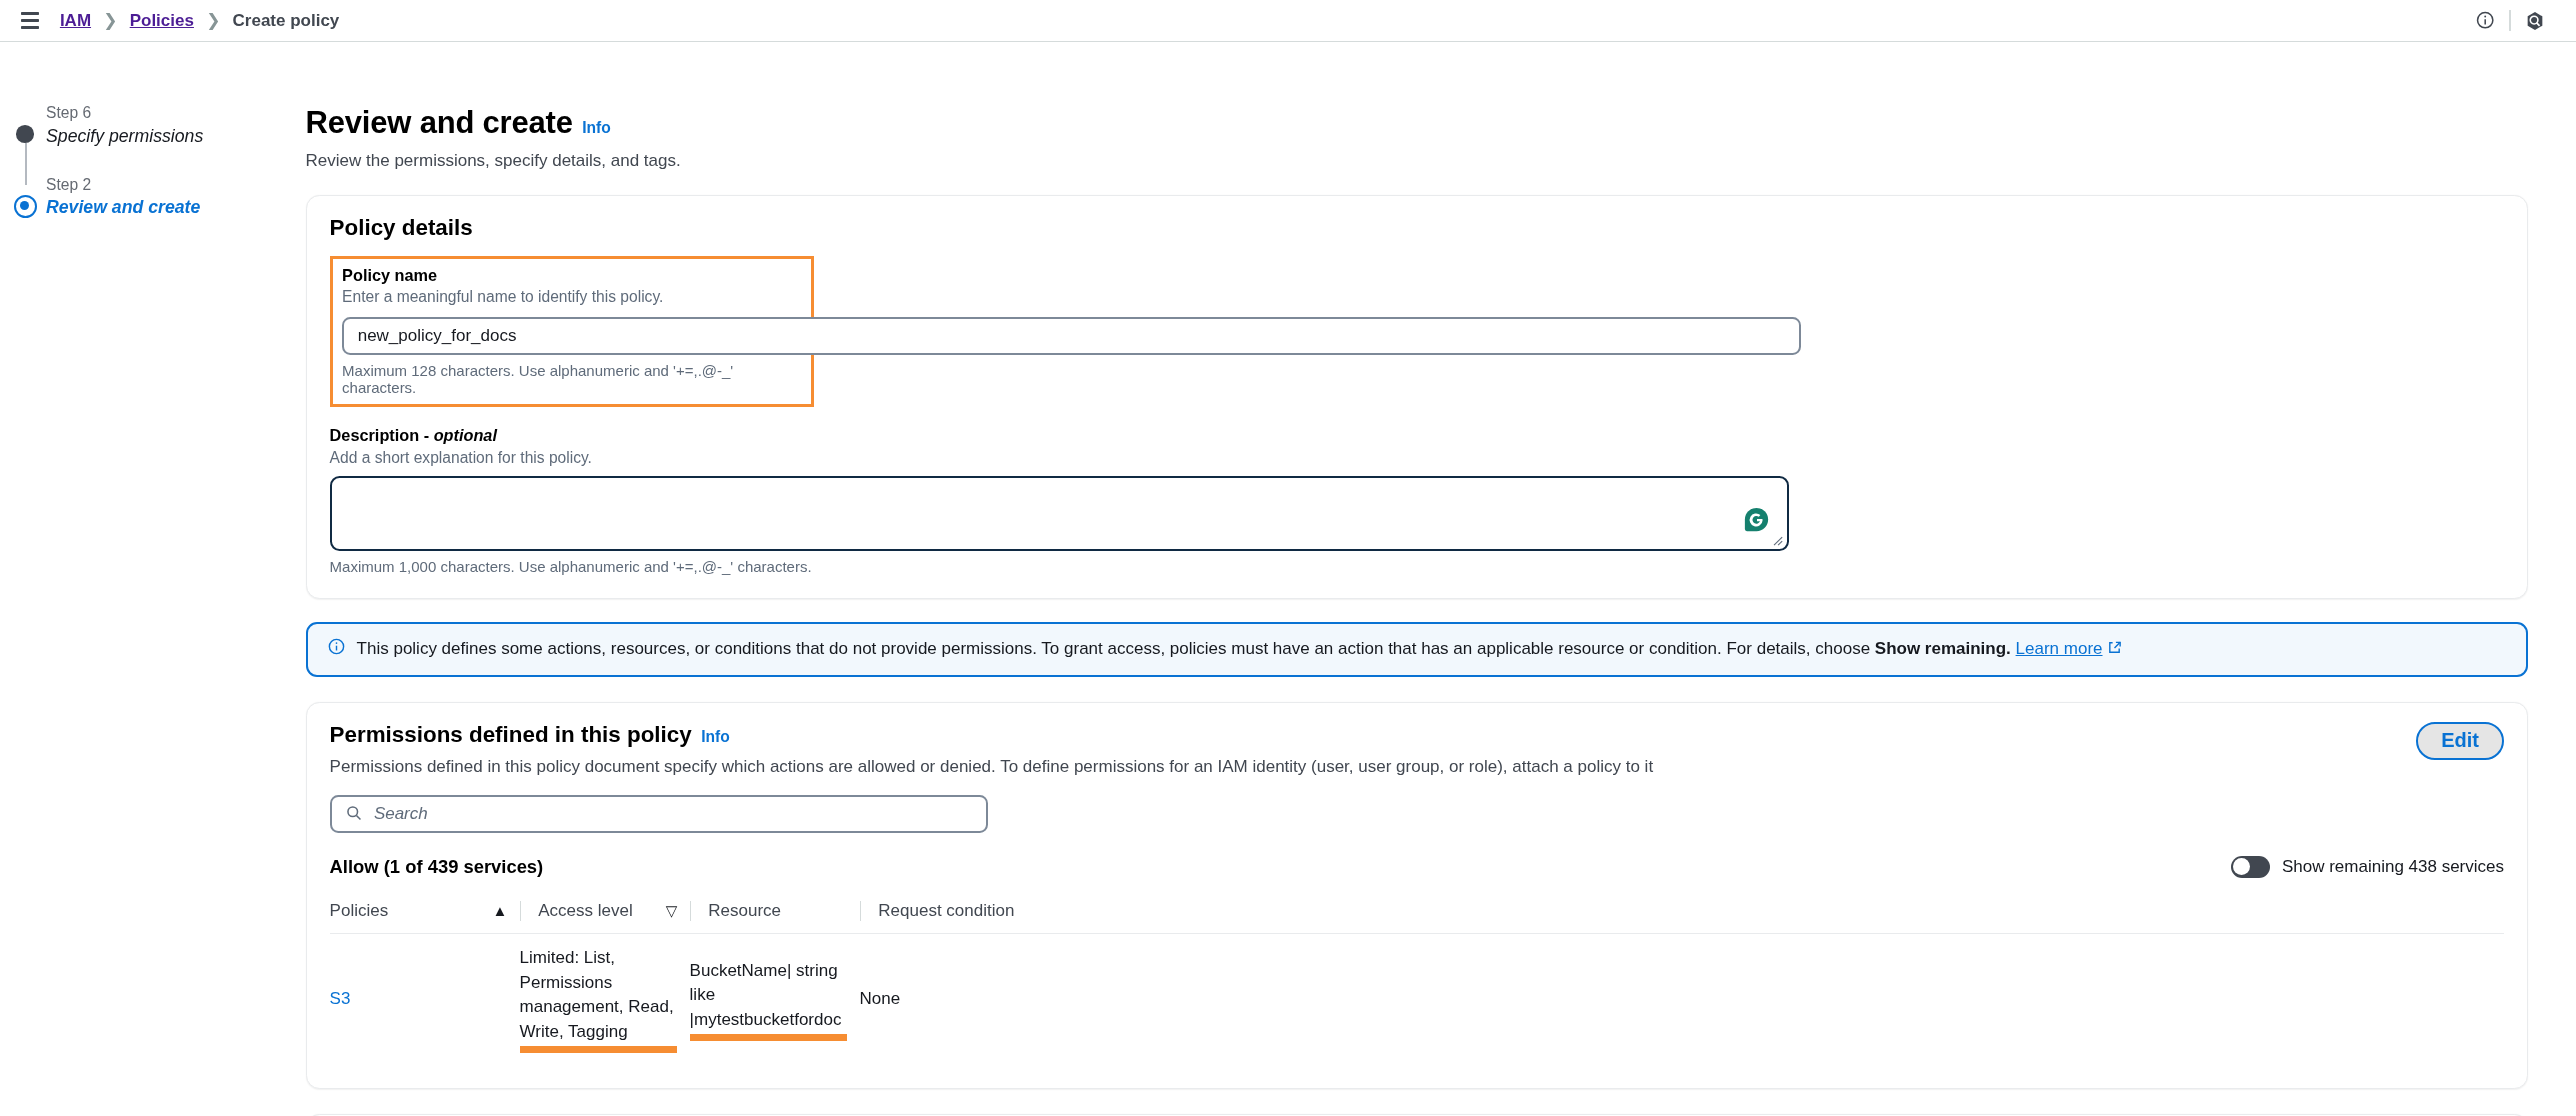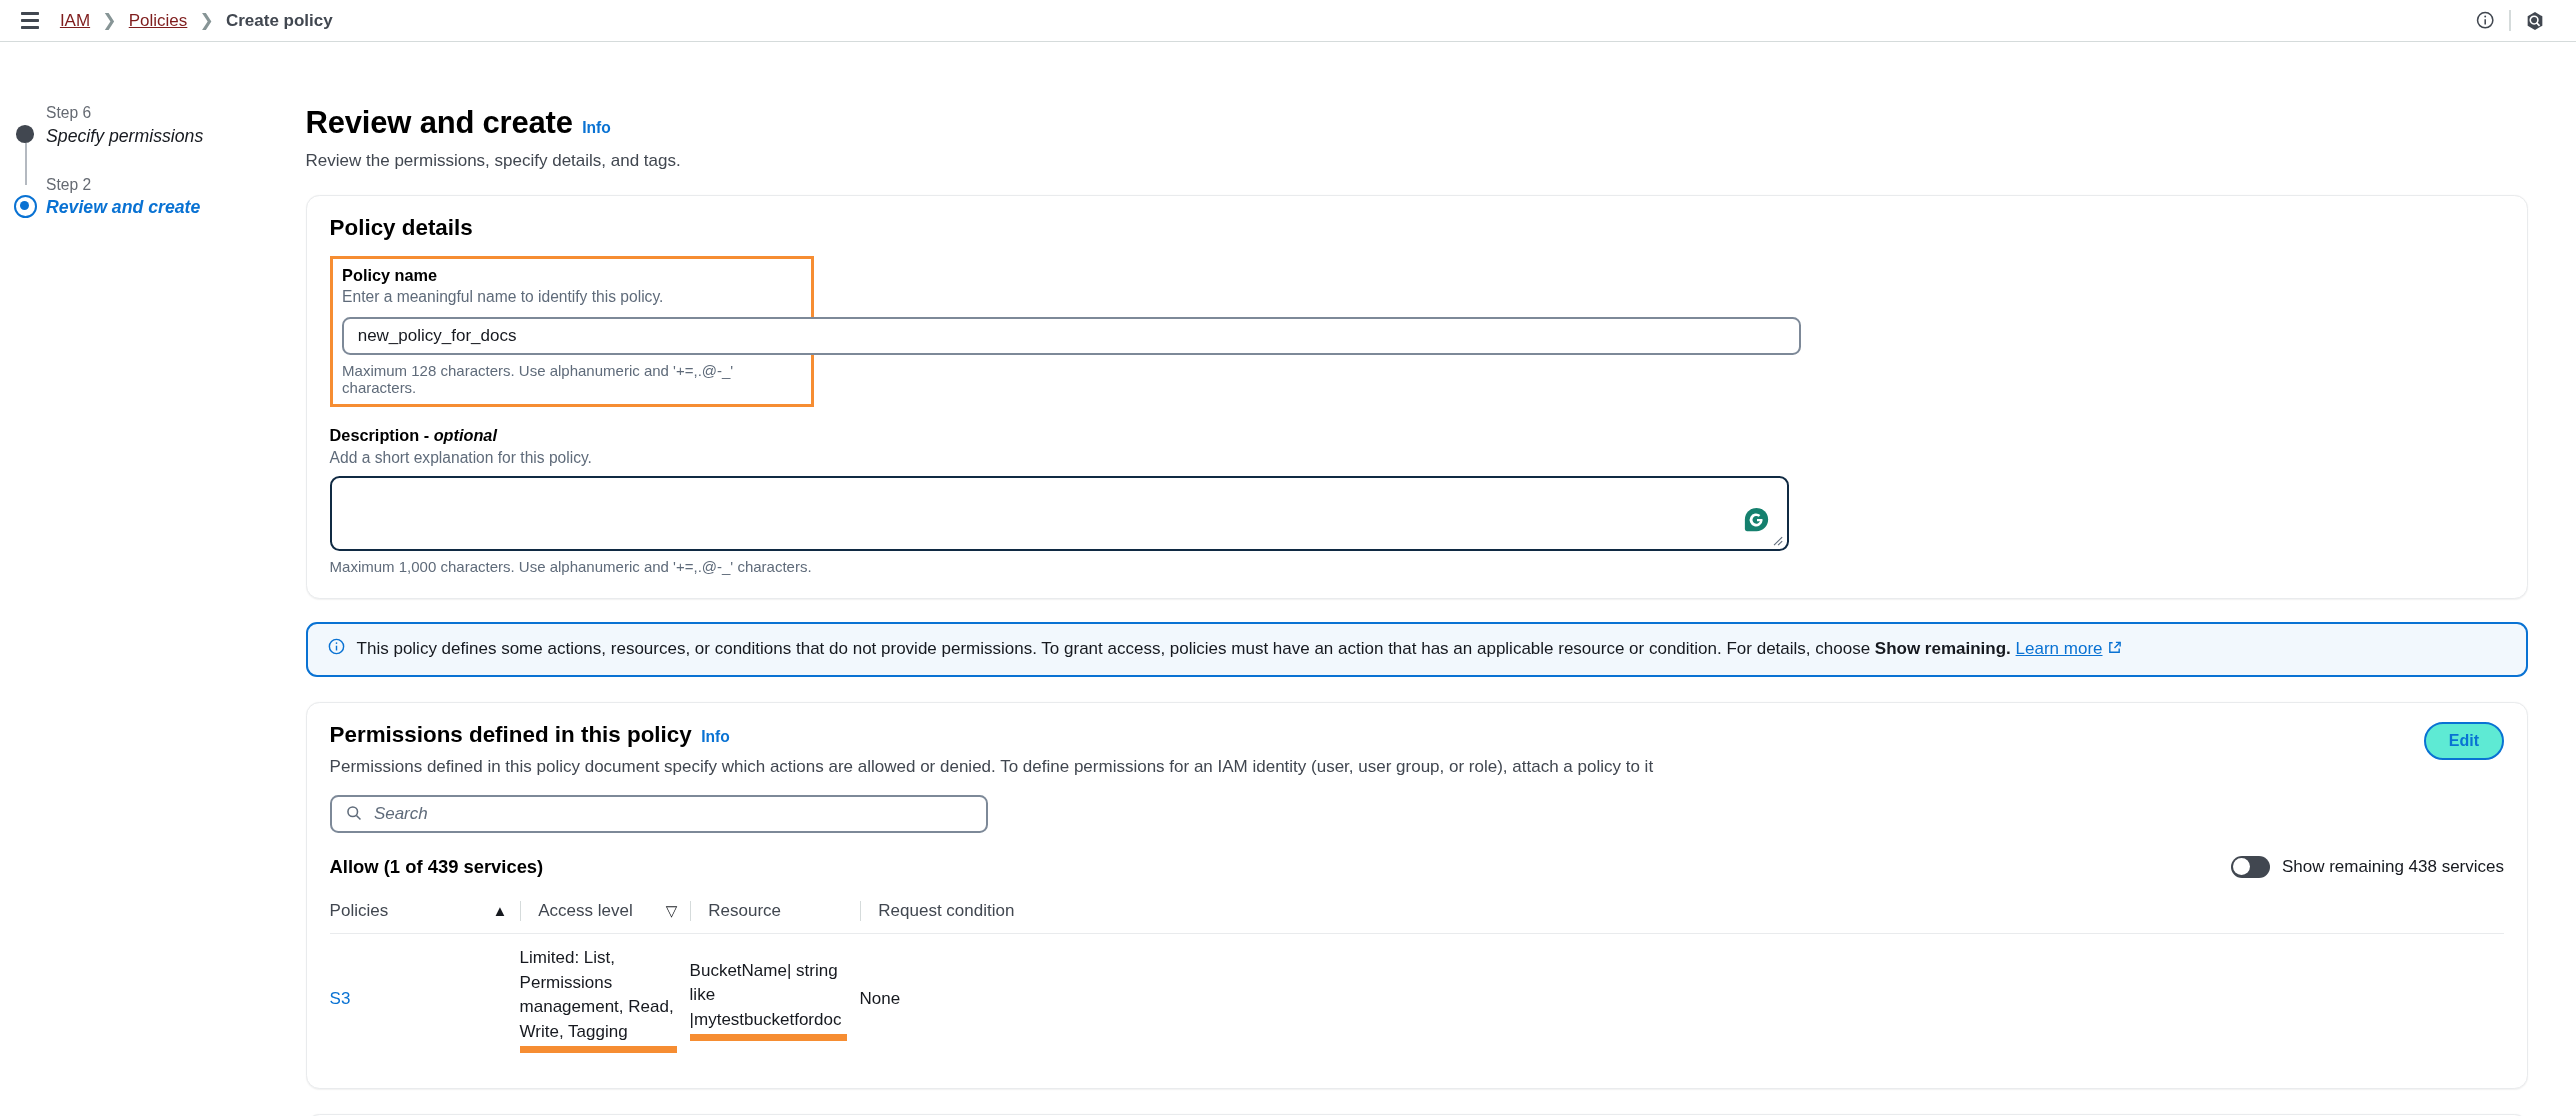--- a/index.html
+++ b/index.html
@@ -42,10 +42,11 @@
     font-size: 17px;
   }
   .bc-link {
-    color: #7f1d1d;
+    color: #4c1d95;
     text-decoration: underline;
     cursor: pointer;
     padding: 0 2.7px;
+    font-weight: bold;
   }
   .bc-sep {
     color: #879596;

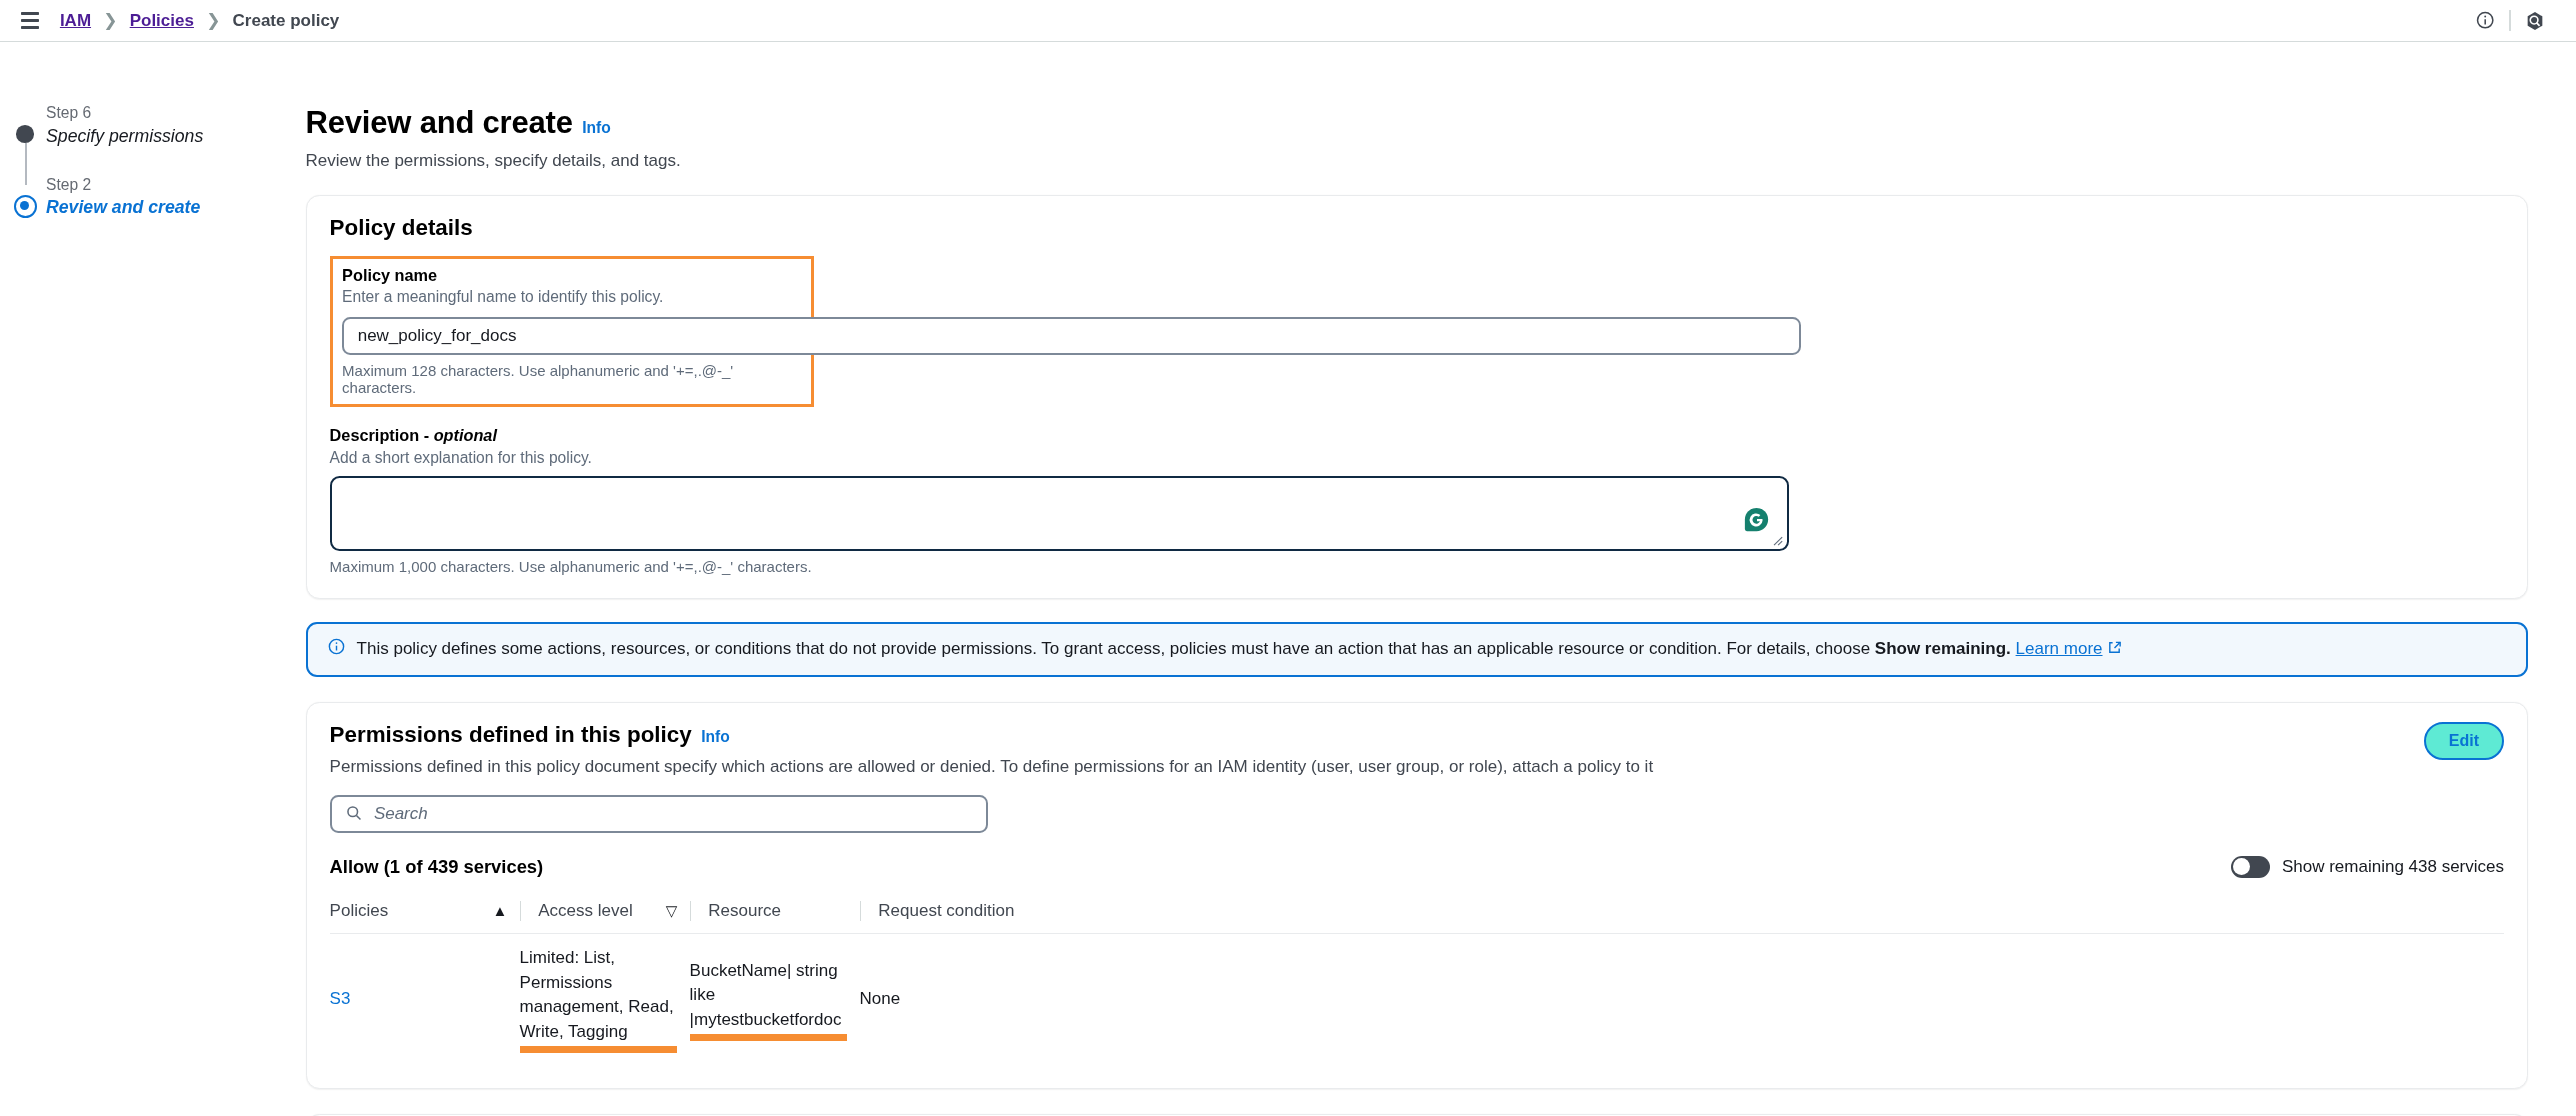--- a/index.html
+++ b/index.html
@@ -280,11 +280,11 @@
   }
   .perm-head-left { flex: 1 1 auto; }
   .btn {
-    font-size: 16px;
+    font-size: 20px;
     font-weight: 700;
     border-radius: 20.4px;
     cursor: pointer;
-    background: #5eead4;
+    background: #e5e5e5;
     display: inline-flex; align-items: center; justify-content: center;
   }
   .btn-edit {

